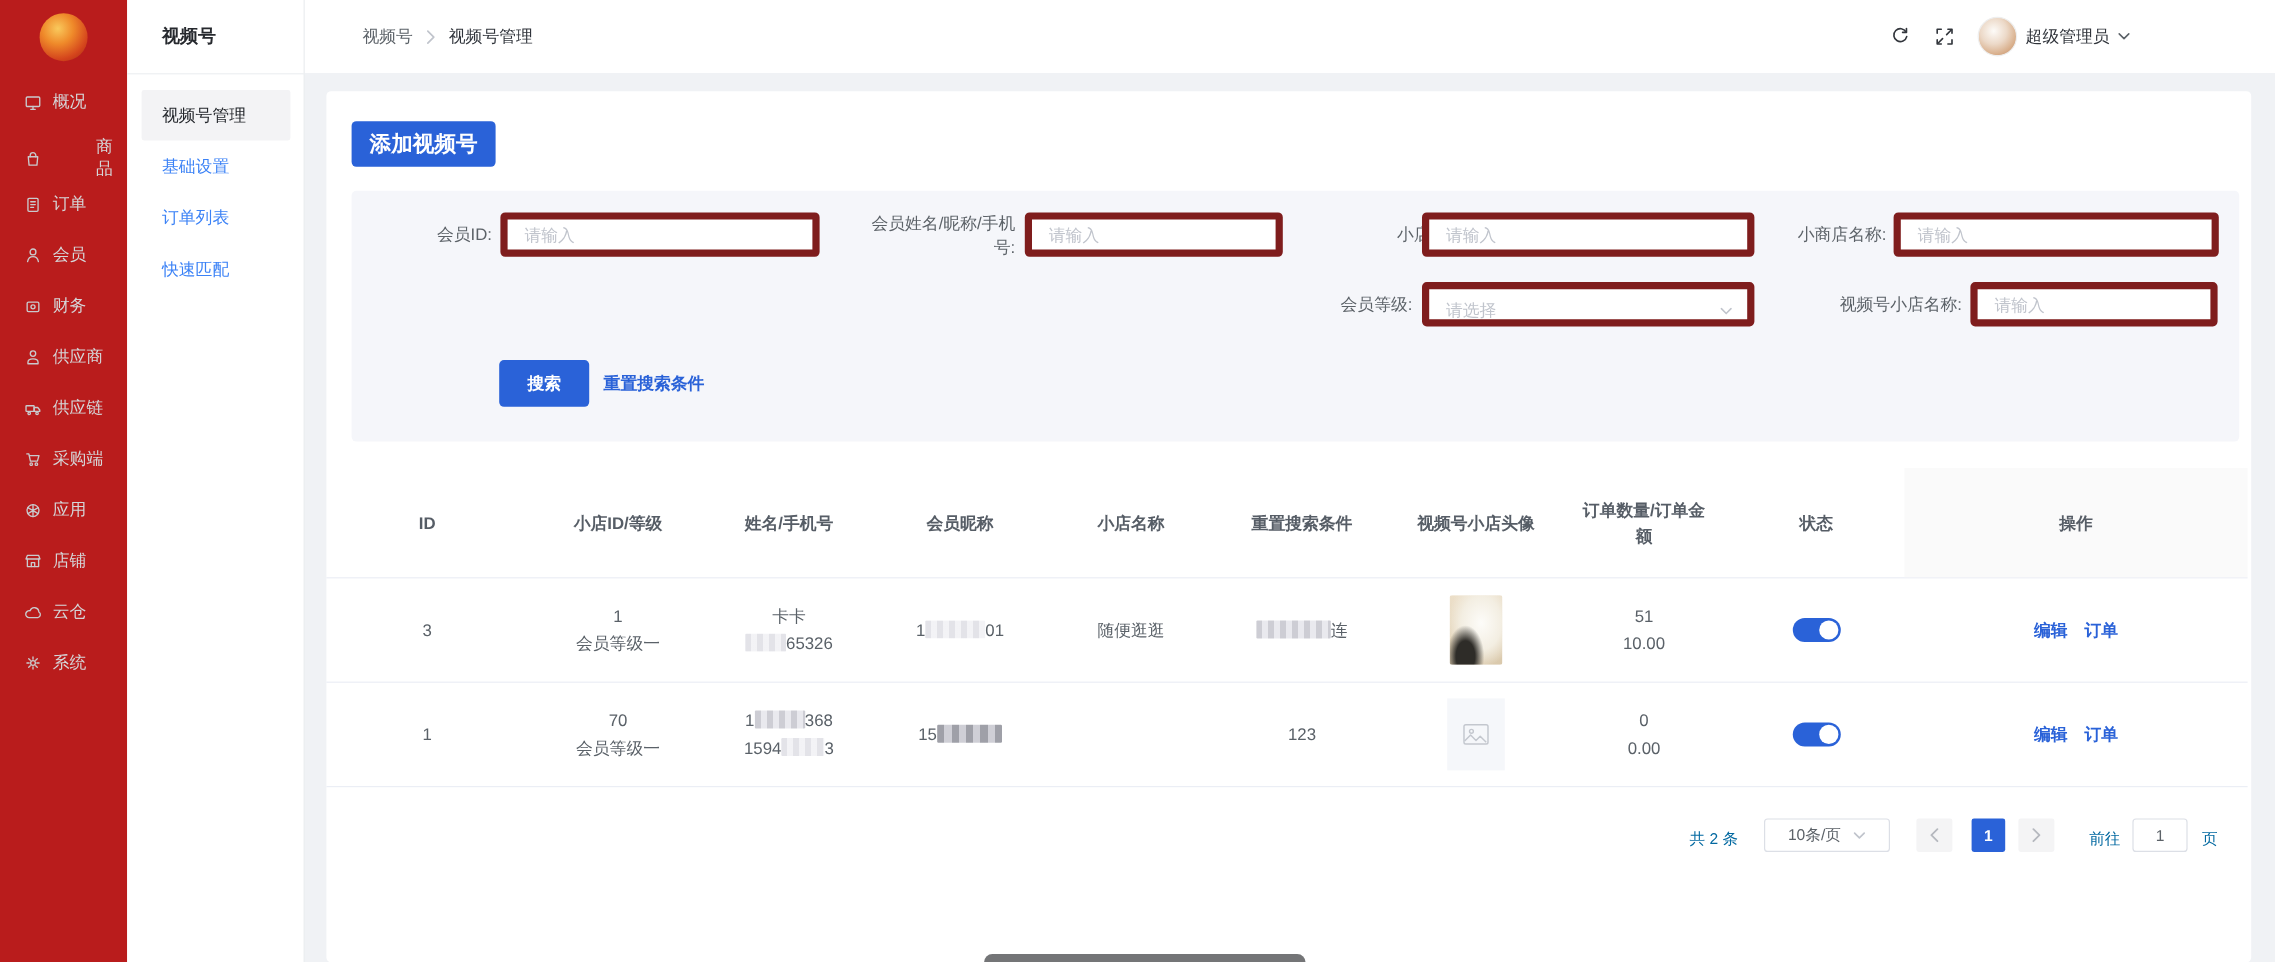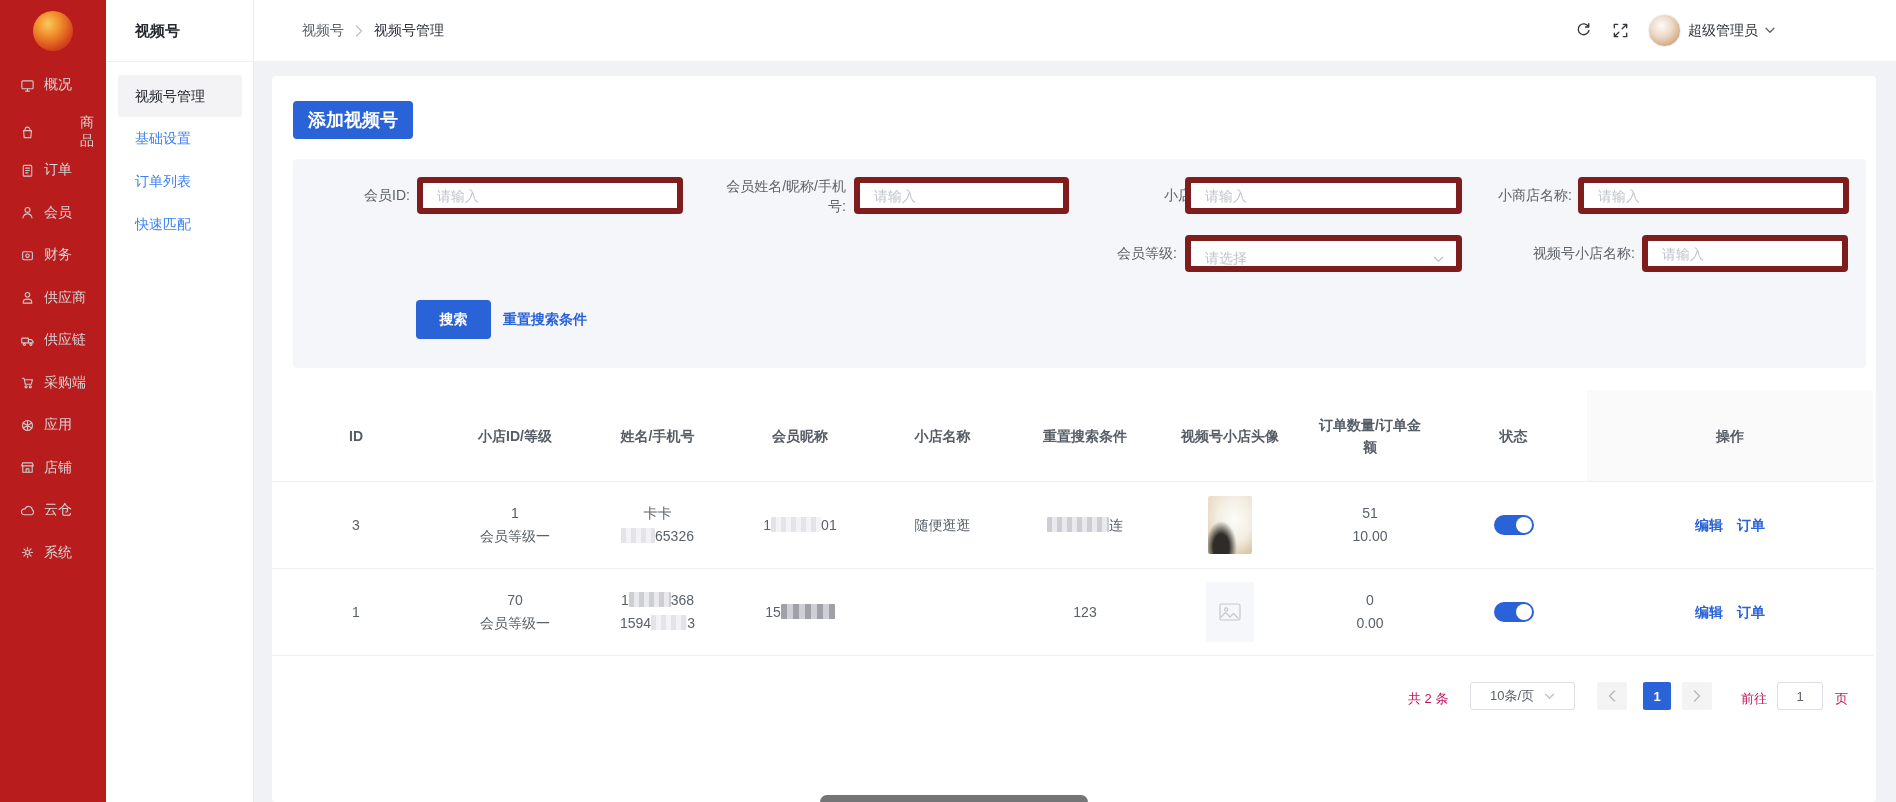--- a/index.html
+++ b/index.html
@@ -102,7 +102,7 @@
   .td-actions{flex-direction:row;}
 
   
-  .pg-txt{position:absolute;font-size:13px;color:#be185d;}
+  .pg-txt{position:absolute;font-size:13px;color:#0369a1;}
   #pg-total{left:1408px;top:690px;}
   #pg-size{position:absolute;left:1470px;top:682px;width:105px;height:28px;border:1px solid #dcdfe6;
     border-radius:3px;background:#fff;display:flex;align-items:center;justify-content:center;gap:10px;

